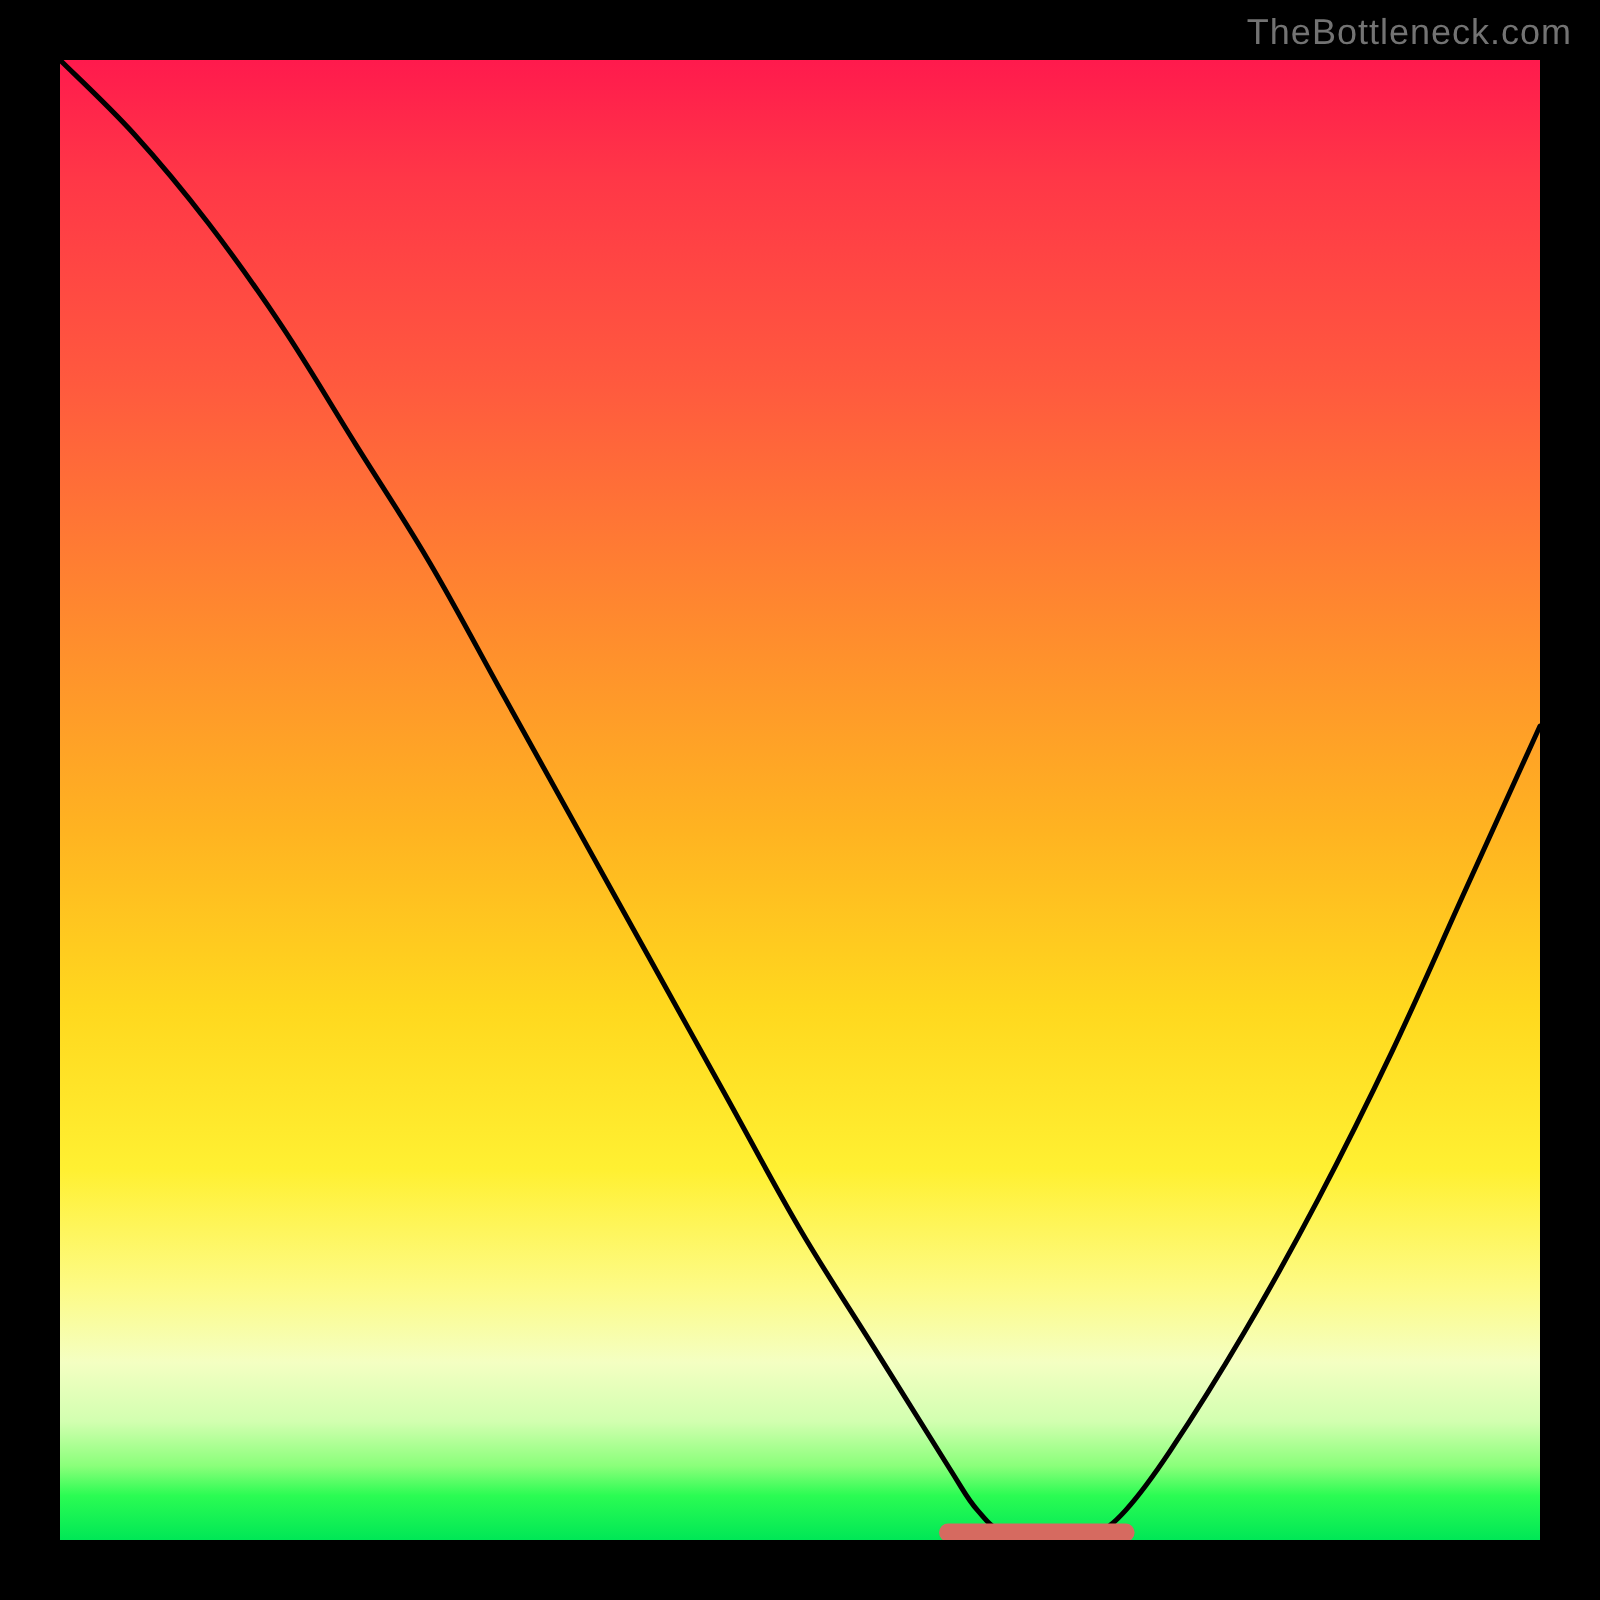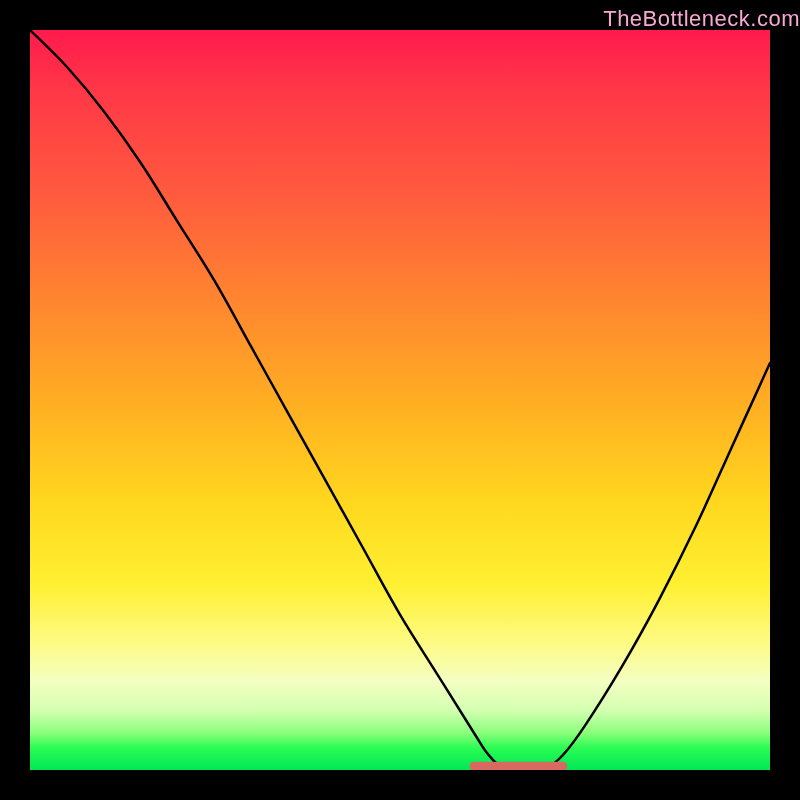--- a/index.html
+++ b/index.html
@@ -20,9 +20,9 @@
   .watermark {
     position: absolute;
     top: 6px;
-    right: 0;
-    color: #f9a8d4;
-    font-size: 22px;
+    right: 14px;
+    color: #737373;
+    font-size: 18px;
     font-weight: 500;
     letter-spacing: 0.5px;
     z-index: 20;

